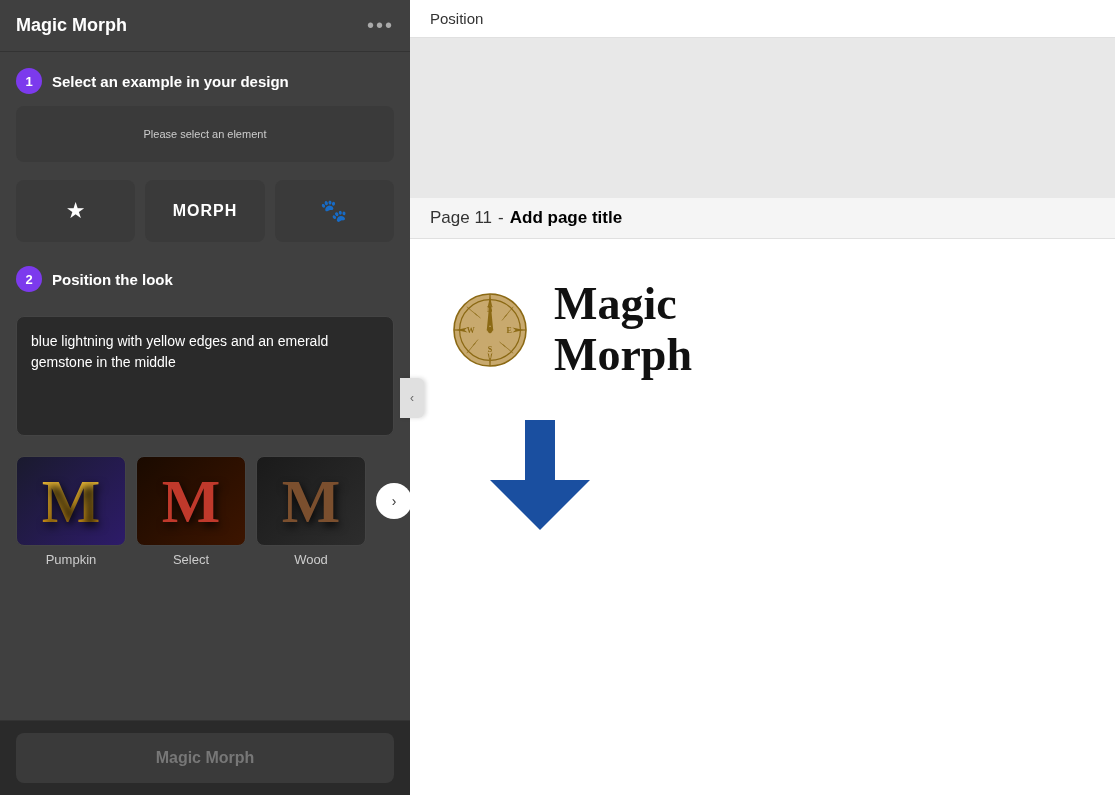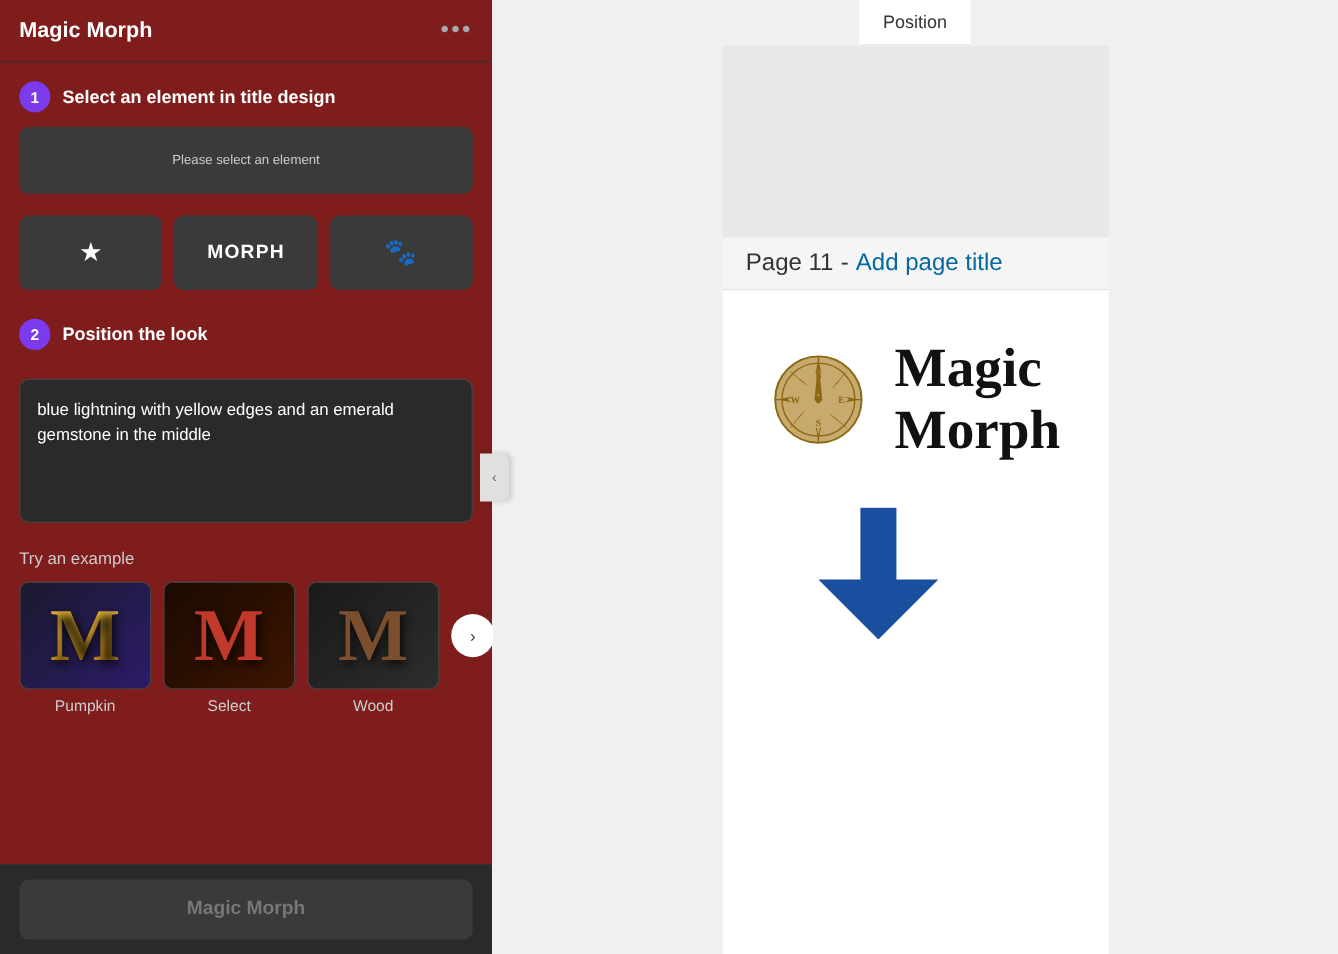--- a/index.html
+++ b/index.html
@@ -9,7 +9,7 @@
     #left-panel {
       width: 410px;
       min-width: 410px;
-      background: #7f1d1d;
+      background: #404040;
       color: #fff;
       display: flex;
       flex-direction: column;

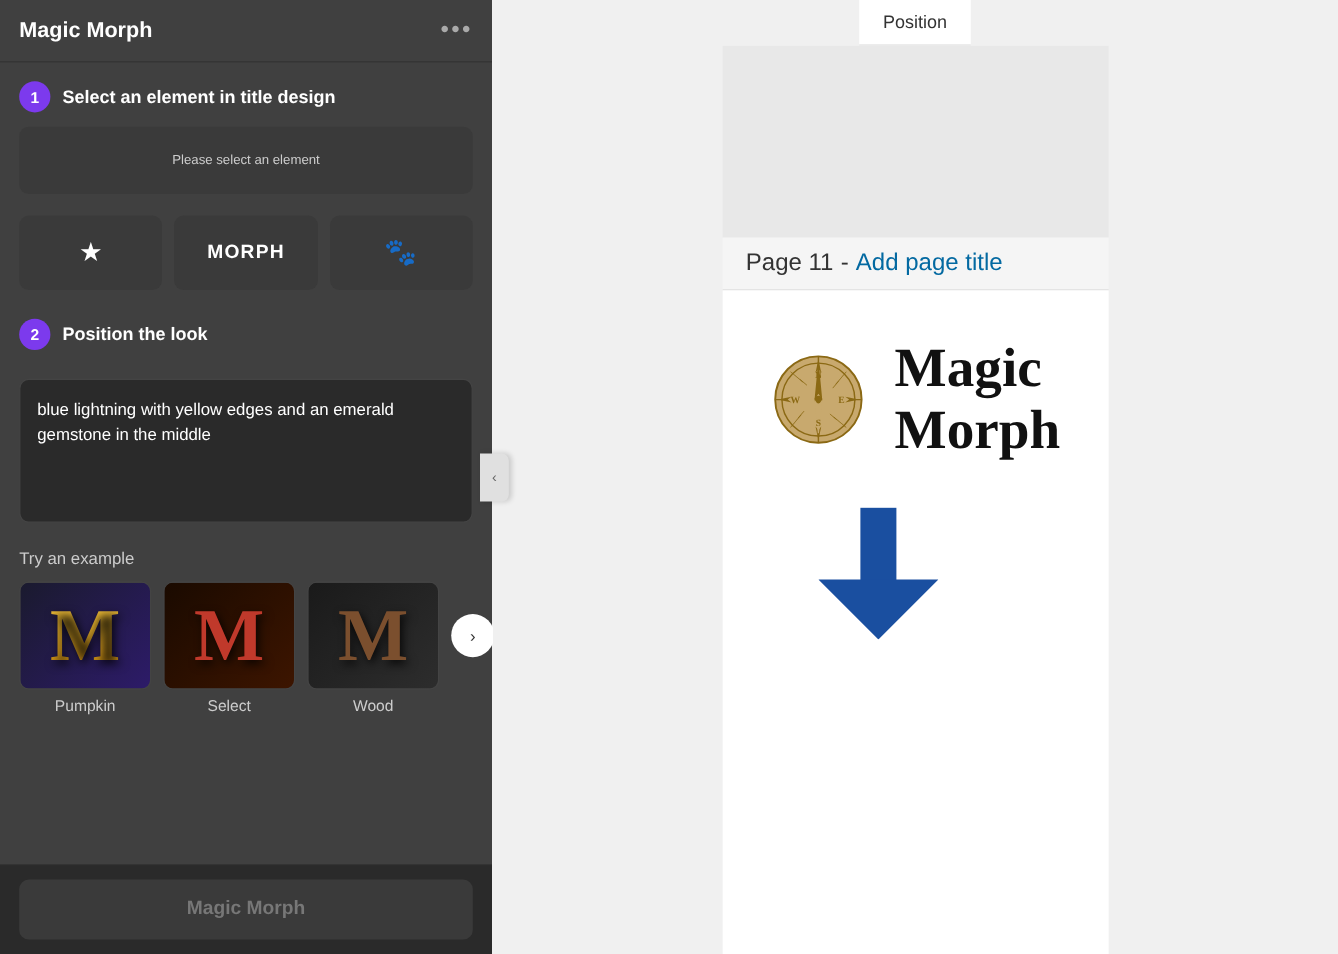--- a/index.html
+++ b/index.html
@@ -246,7 +246,6 @@
       background: #f0f0f0;
       display: flex;
       flex-direction: column;
-      align-items: center;
     }
 
     #right-header {

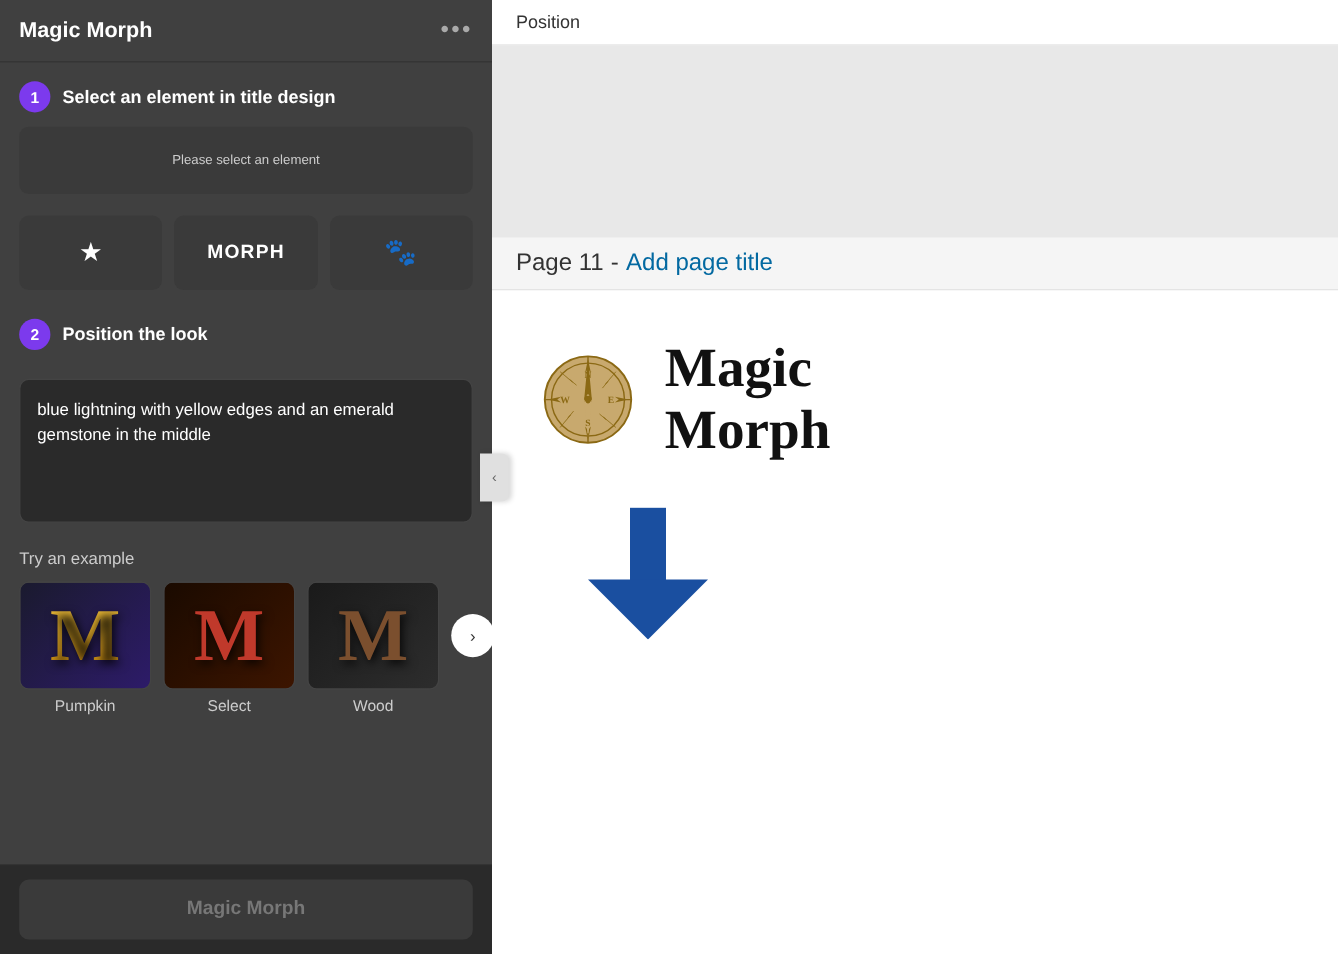--- a/index.html
+++ b/index.html
@@ -339,7 +339,7 @@
     
     <div class="step-row">
       <div class="step-badge">1</div>
-      <span class="step-label">Select an element in title design</span>
+      <span class="step-label">Select an example in your design</span>
     </div>
 
     <button class="select-element-btn">Please select an element</button>

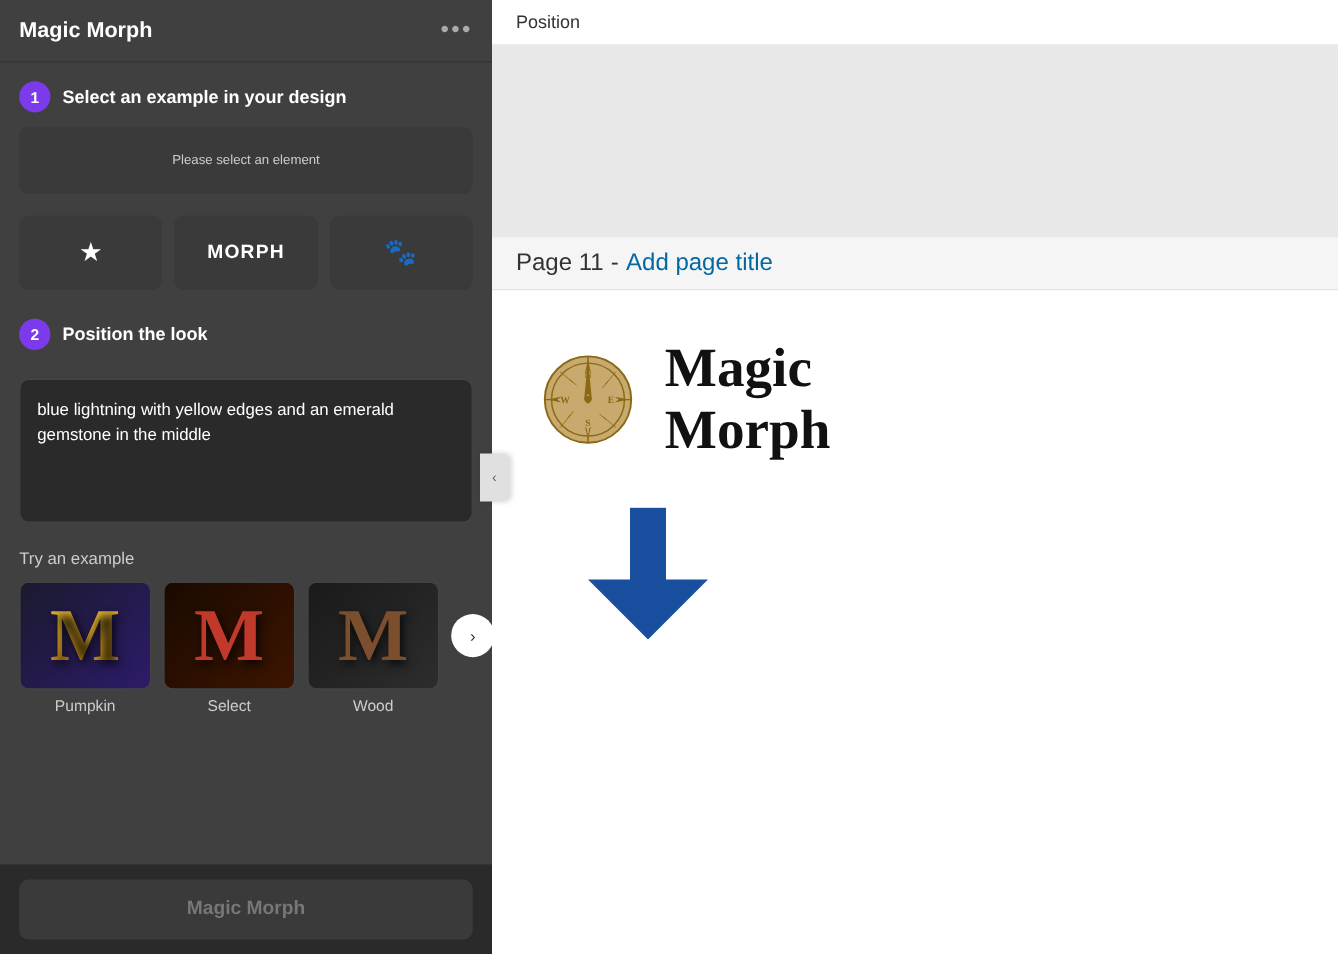--- a/index.html
+++ b/index.html
@@ -276,7 +276,7 @@
       width: 100%;
       background: #f5f5f5;
       padding: 10px 20px;
-      font-size: 20px;
+      font-size: 17px;
       color: #333;
       display: flex;
       align-items: center;

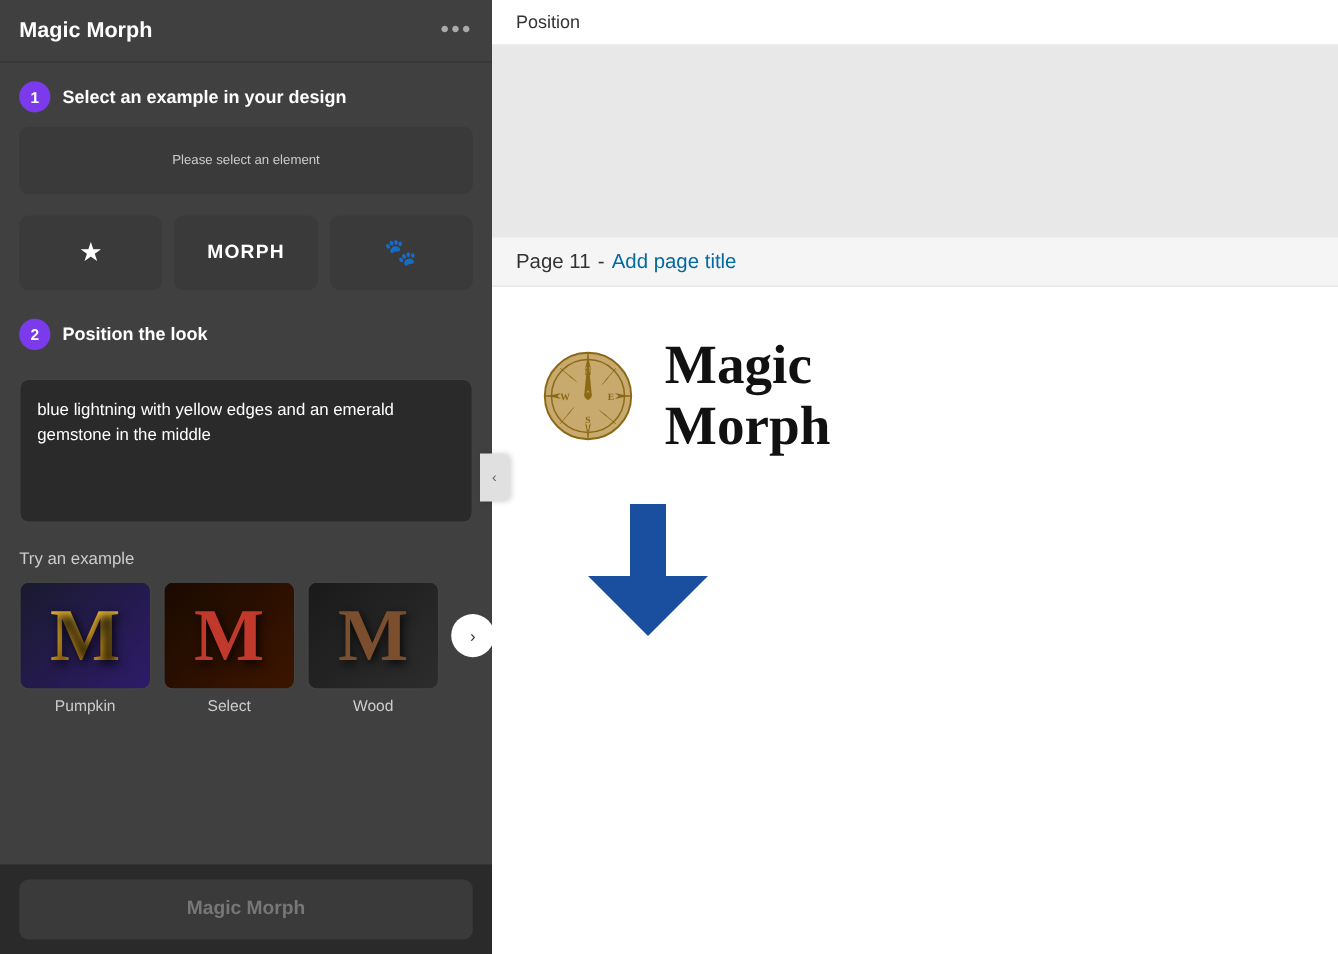--- a/index.html
+++ b/index.html
@@ -285,9 +285,10 @@
     }
 
     #page-info-bar .add-title-link {
-      color: #0369a1;
+      color: #000000;
       cursor: pointer;
       text-decoration: none;
+      font-weight: bold;
     }
 
     #canvas-white {

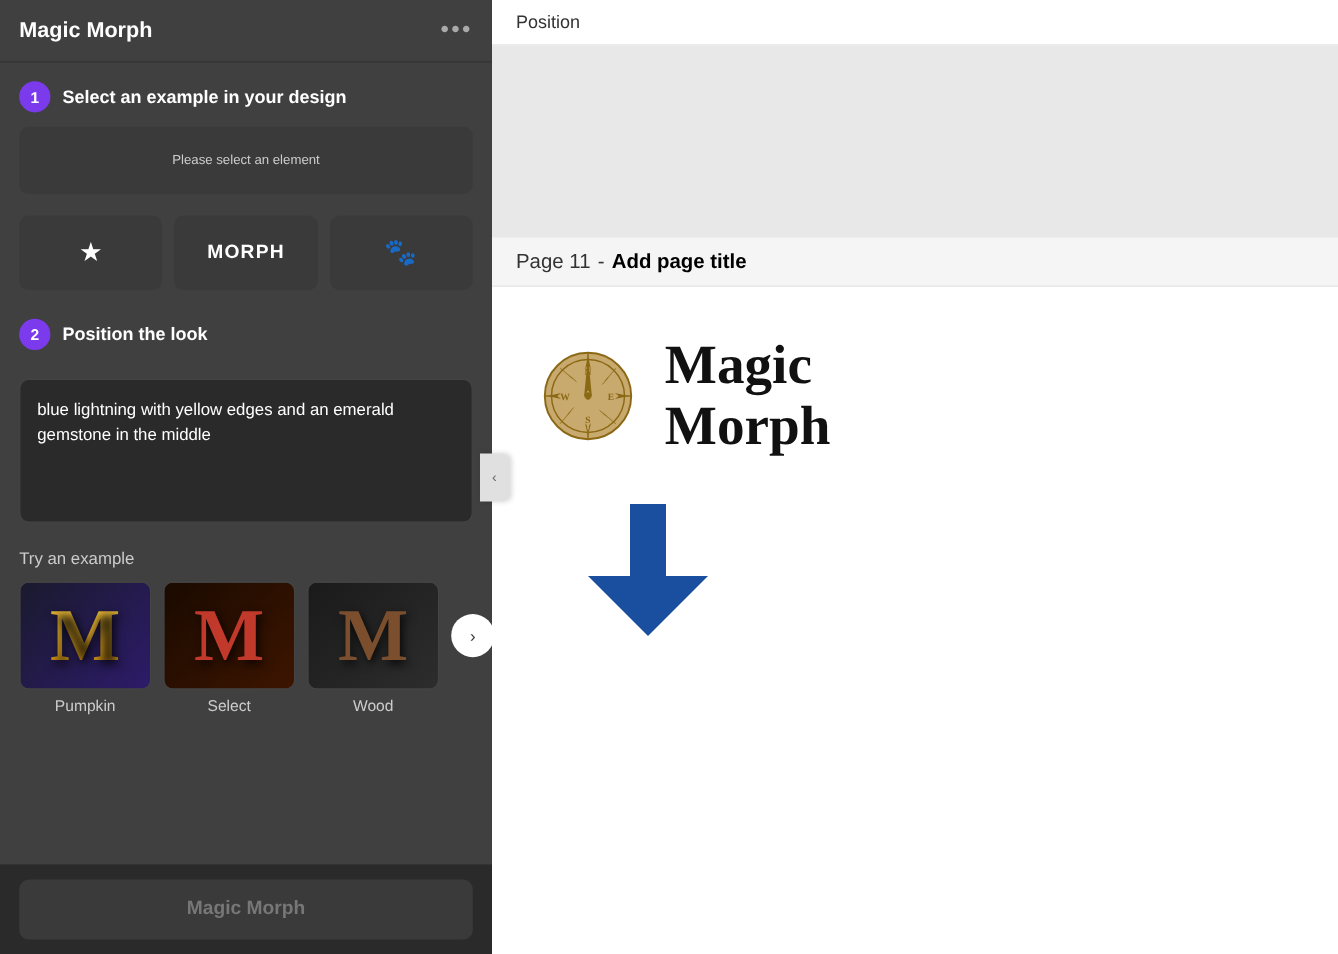--- a/index.html
+++ b/index.html
@@ -368,7 +368,6 @@
     </div>
 
     
-    <div class="try-example-label">Try an example</div>
 
     <div class="example-thumbnails">
       <div class="example-thumb-item">

